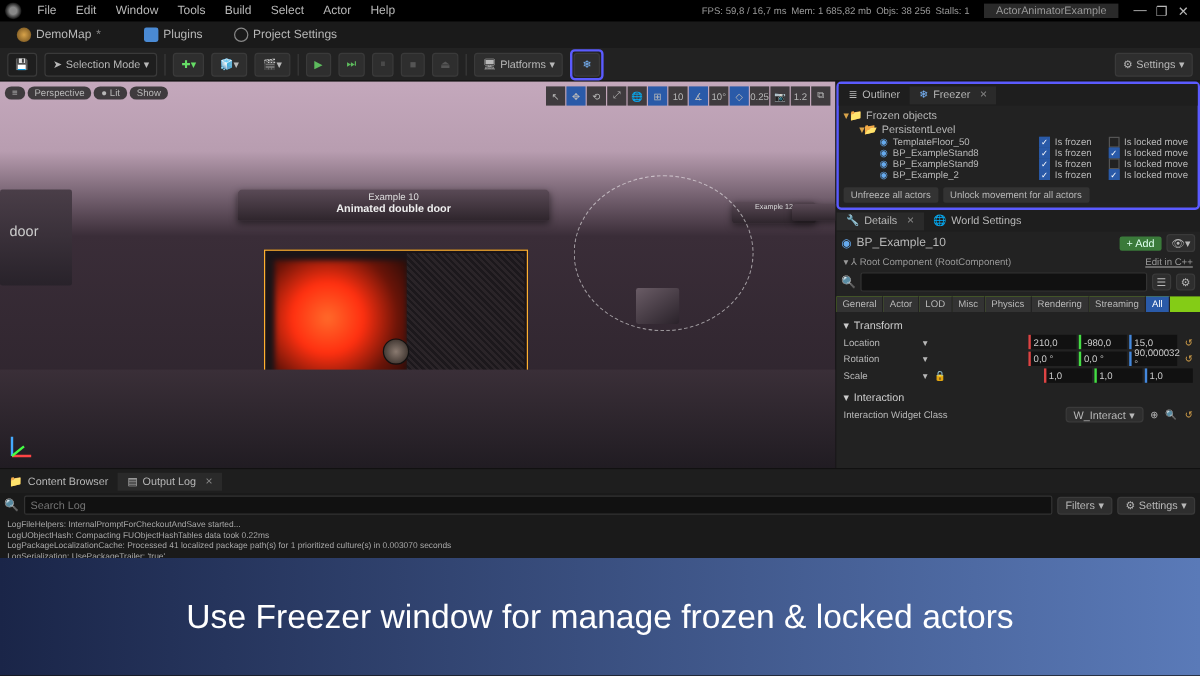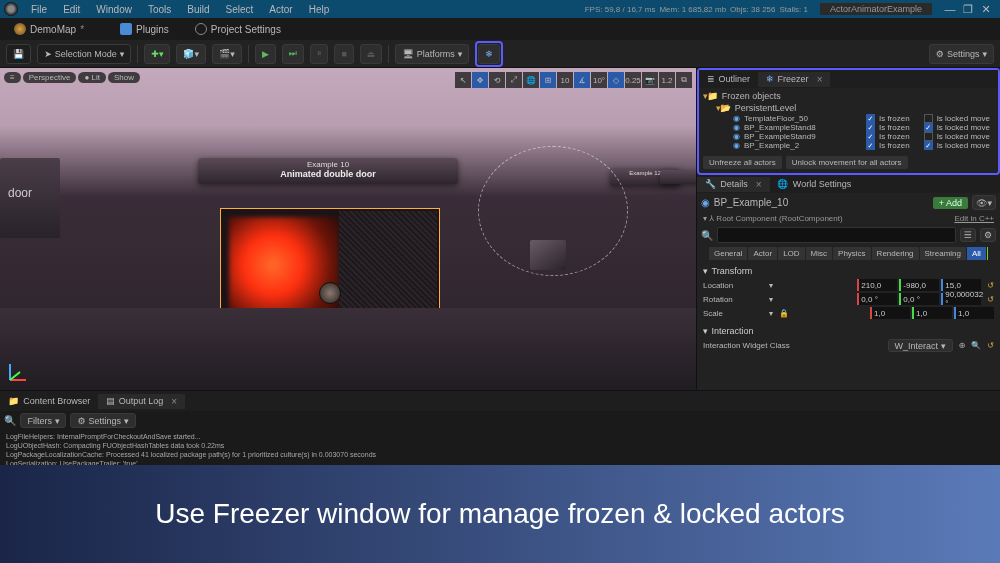--- a/index.html
+++ b/index.html
@@ -4,7 +4,7 @@
 <style>
 *{box-sizing:border-box;margin:0;padding:0;font-family:"Segoe UI",Arial,sans-serif;user-select:none}
 body{width:1000px;height:563px;background:#151515;color:#b8b8b8;font-size:10px;overflow:hidden;position:relative}
-.menubar{height:18px;background:#0c4a6e;display:flex;align-items:center;padding:0 4px;gap:2px}
+.menubar{height:18px;background:#000000;display:flex;align-items:center;padding:0 4px;gap:2px}
 .logo{width:14px;height:14px;background:radial-gradient(circle,#888 30%,#111 70%);border-radius:50%;margin-right:4px}
 .mitem{padding:2px 7px;cursor:pointer;font-size:10px}
 .titleinfo{margin-left:auto;font-size:8px;color:#999;display:flex;gap:4px;align-items:center}

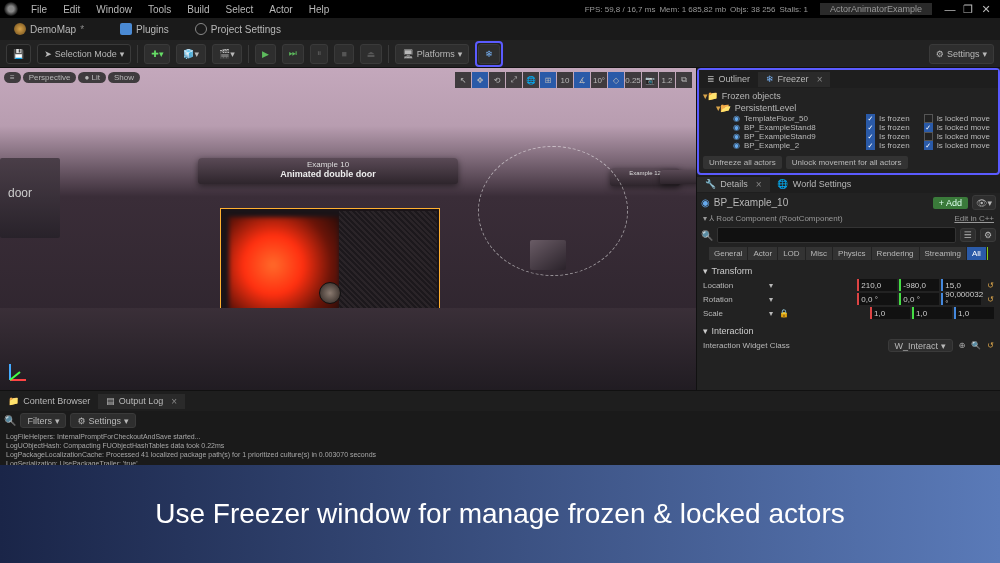--- a/index.html
+++ b/index.html
@@ -58,7 +58,7 @@
 .addbtn{background:#3a7a3a;border-radius:2px;padding:1px 6px;font-size:9px;margin-left:auto;cursor:pointer;color:#dfe}
 .selrow{background:#2a5aa8;color:#fff;padding:2px 6px;font-size:9px;border-radius:2px;margin:2px 4px}
 .comp{padding:2px 6px;font-size:8px;display:flex;justify-content:space-between;color:#999}
-.cats{display:flex;gap:0;background:#84cc16;margin:2px 12px}
+.cats{display:flex;gap:0;background:#84cc16;margin:2px 0}
 .cat{padding:2px 5px;font-size:8px;cursor:pointer;background:#333;border-right:1px solid #222}
 .cat.active{background:#2a5aa8;color:#fff}
 .section{padding:2px 6px}

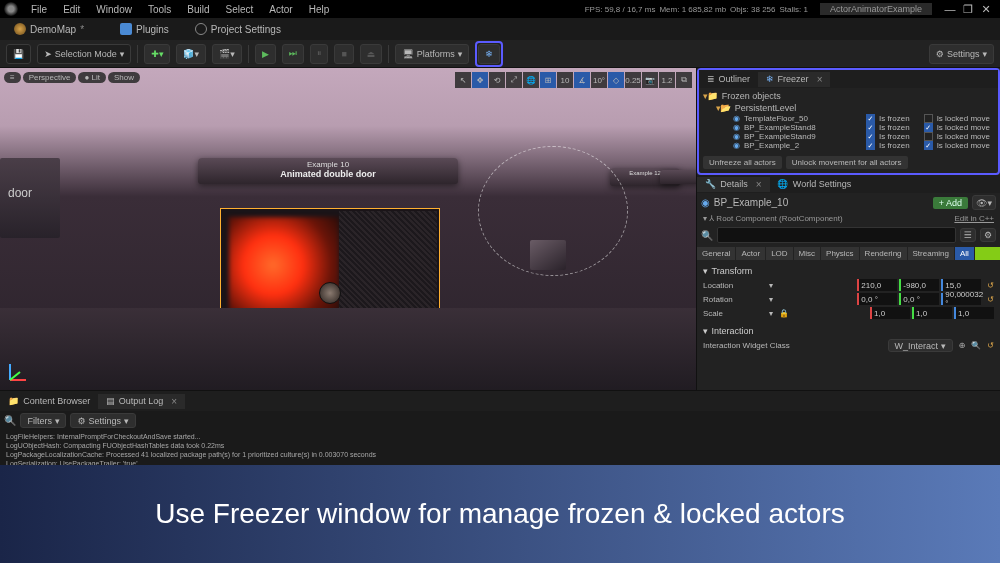--- a/index.html
+++ b/index.html
@@ -409,6 +409,7 @@
   </div>
   <div class="searchrow">
     <span>🔍</span>
+    <input class="search" placeholder="Search Log" style="">
     <span class="tbtn" style="height:15px"><span>Filters</span> ▾</span>
     <span class="tbtn" style="height:15px">⚙ <span>Settings</span> ▾</span>
   </div>

